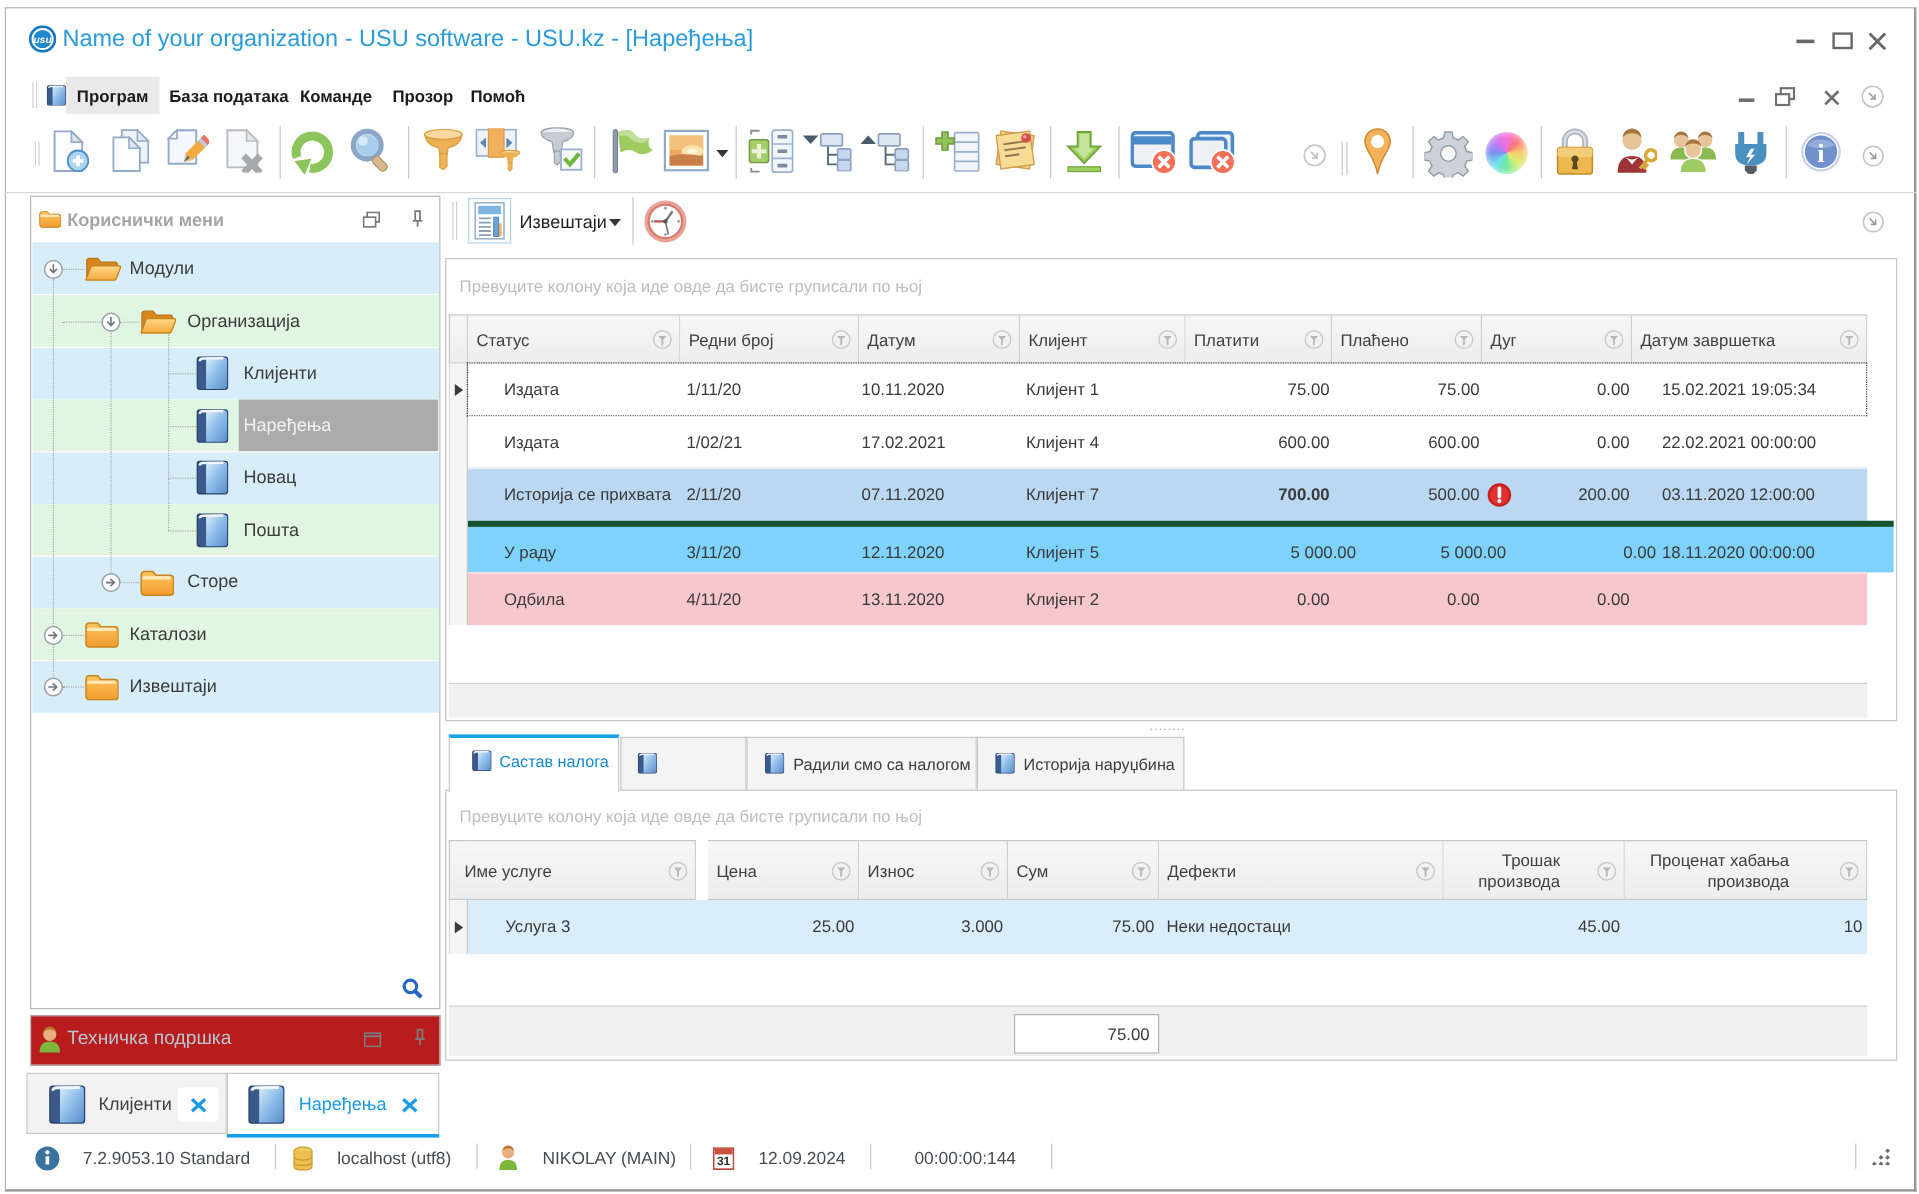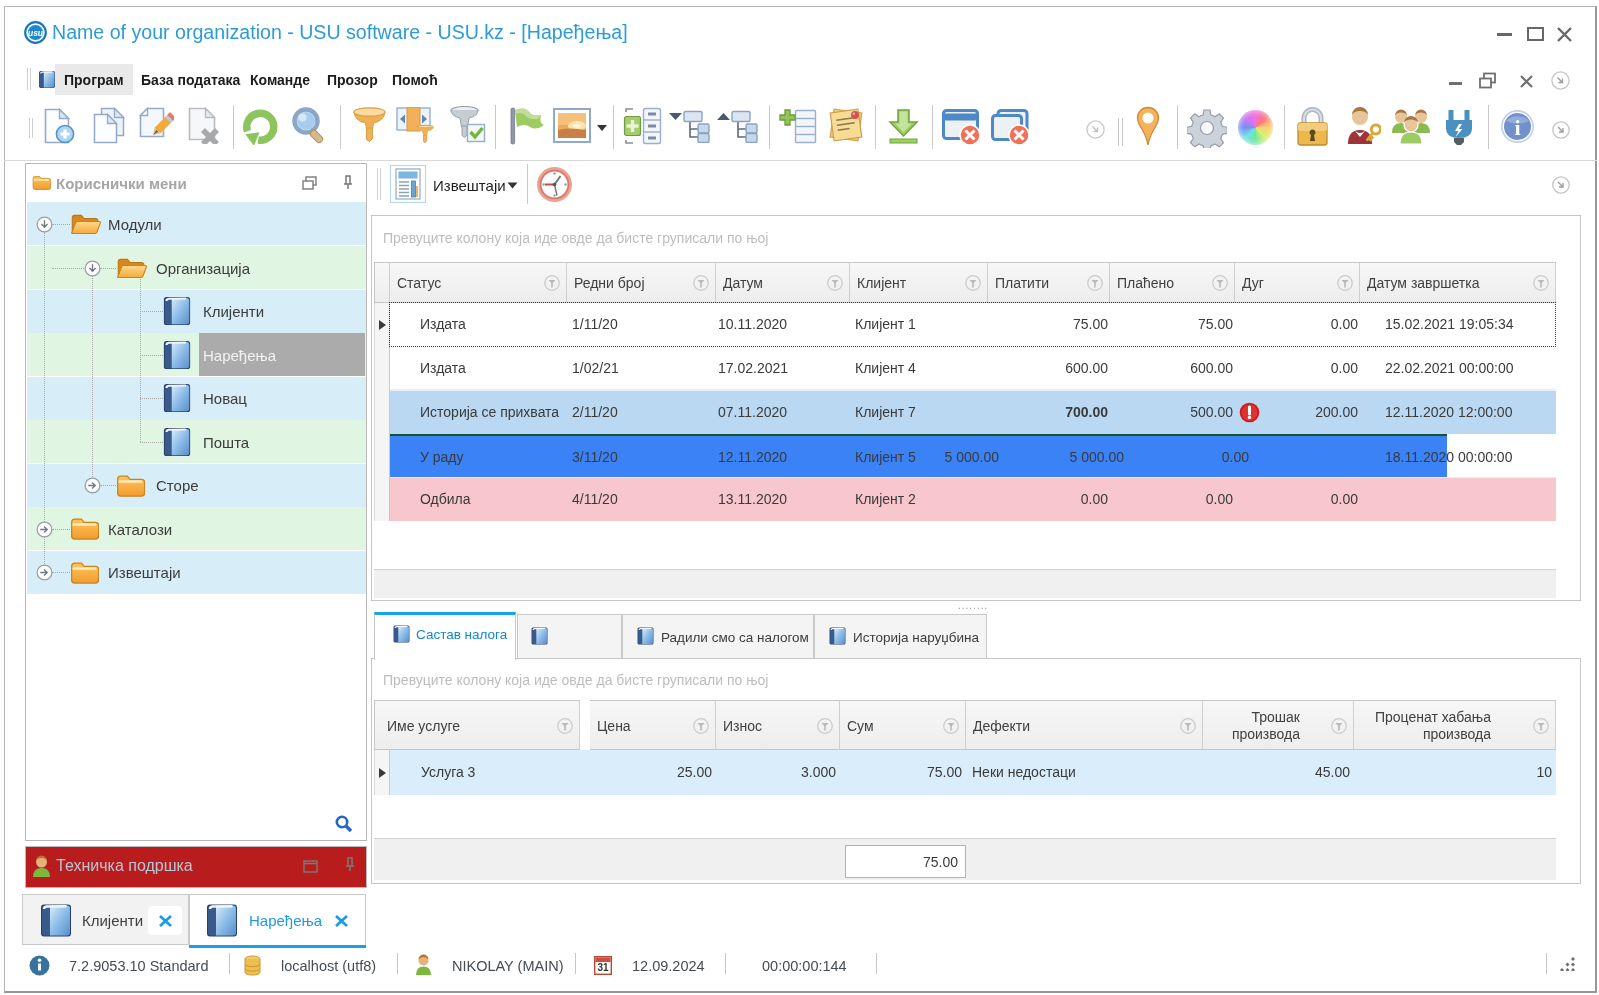--- a/index.html
+++ b/index.html
@@ -632,7 +632,7 @@
           <circle cx="10.5" cy="15.5" r="1.7" fill="#fff"></circle>
         </svg>
         <span class="cell num" style="right:198px;top:13px;">200.00</span>
-        <span class="cell" style="left:995px;top:13px;">12.11.2020 12:00:00</span>
+        <span class="cell" style="left:995px;top:13px;">03.11.2020 12:00:00</span>
  </div>
  <div class="abs row" style="left:18px;top:218px;width:1057px;height:43px;background:#3b82f6;border-top:2px solid #14532d;">
   <span class="cell" style="left:30px;top:13px;">У раду</span>

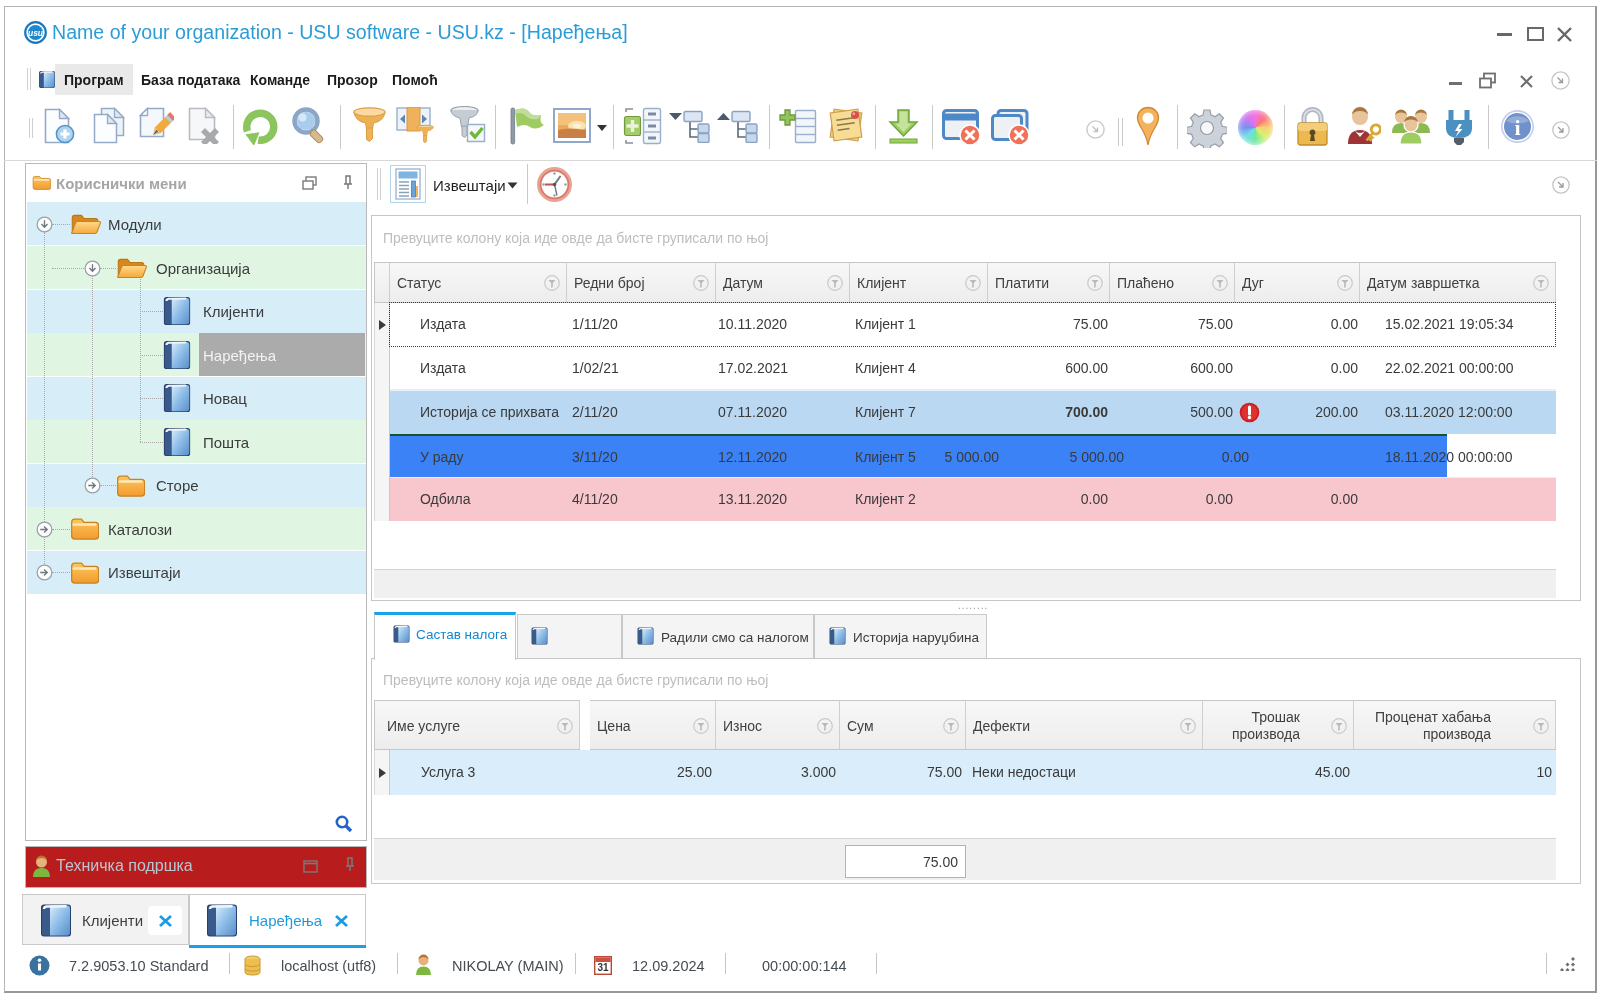--- a/index.html
+++ b/index.html
@@ -634,7 +634,7 @@
         <span class="cell num" style="right:198px;top:13px;">200.00</span>
         <span class="cell" style="left:995px;top:13px;">03.11.2020 12:00:00</span>
  </div>
- <div class="abs row" style="left:18px;top:218px;width:1057px;height:43px;background:#3b82f6;border-top:2px solid #14532d;">
+ <div class="abs row" style="left:18px;top:218px;width:1188px;height:43px;background:#7dd3fc;border-top:5px solid #14532d;">
   <span class="cell" style="left:30px;top:13px;">У раду</span>
         <span class="cell" style="left:182px;top:13px;">3/11/20</span>
         <span class="cell" style="left:328px;top:13px;">12.11.2020</span>

